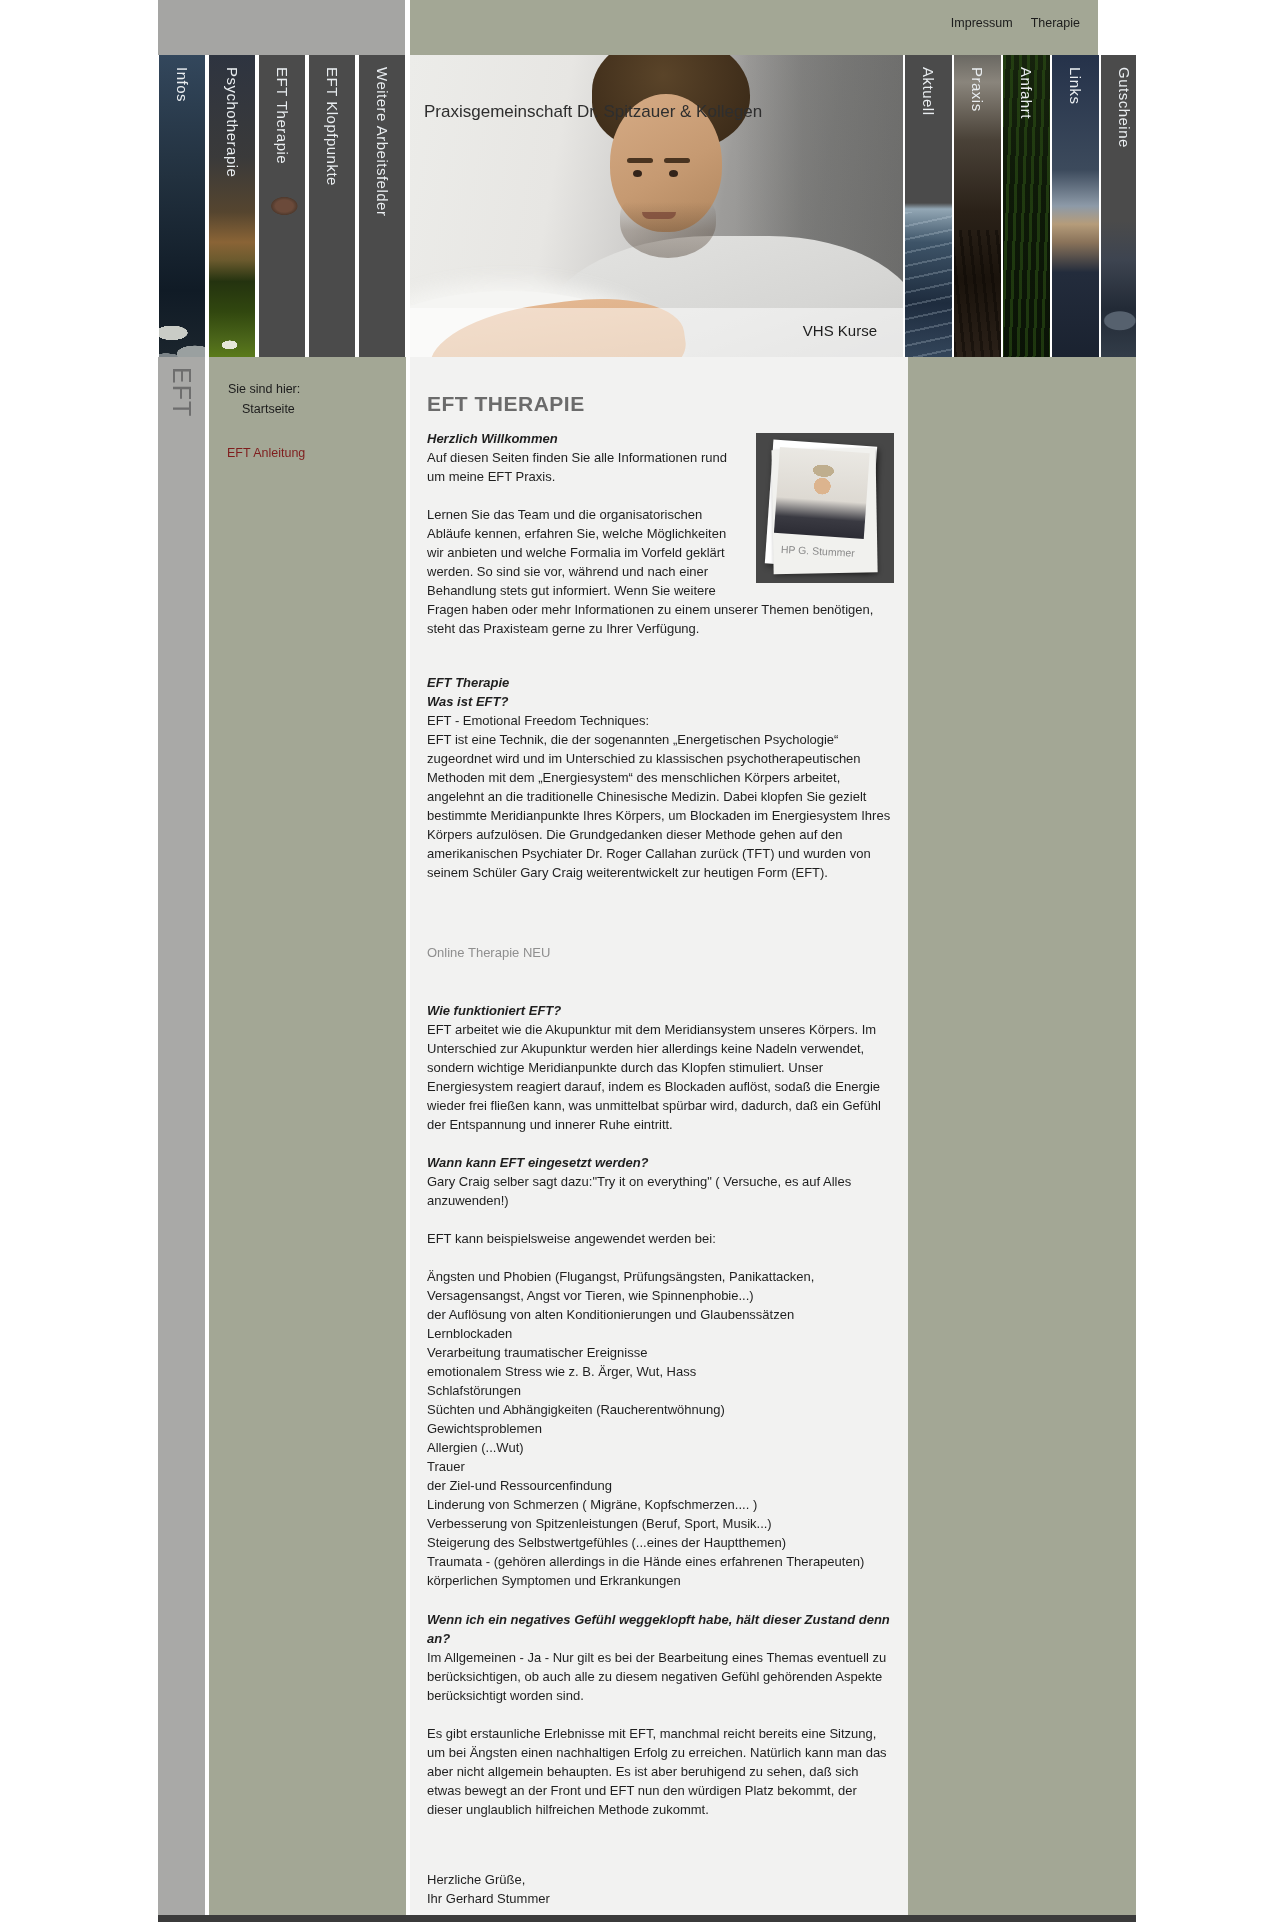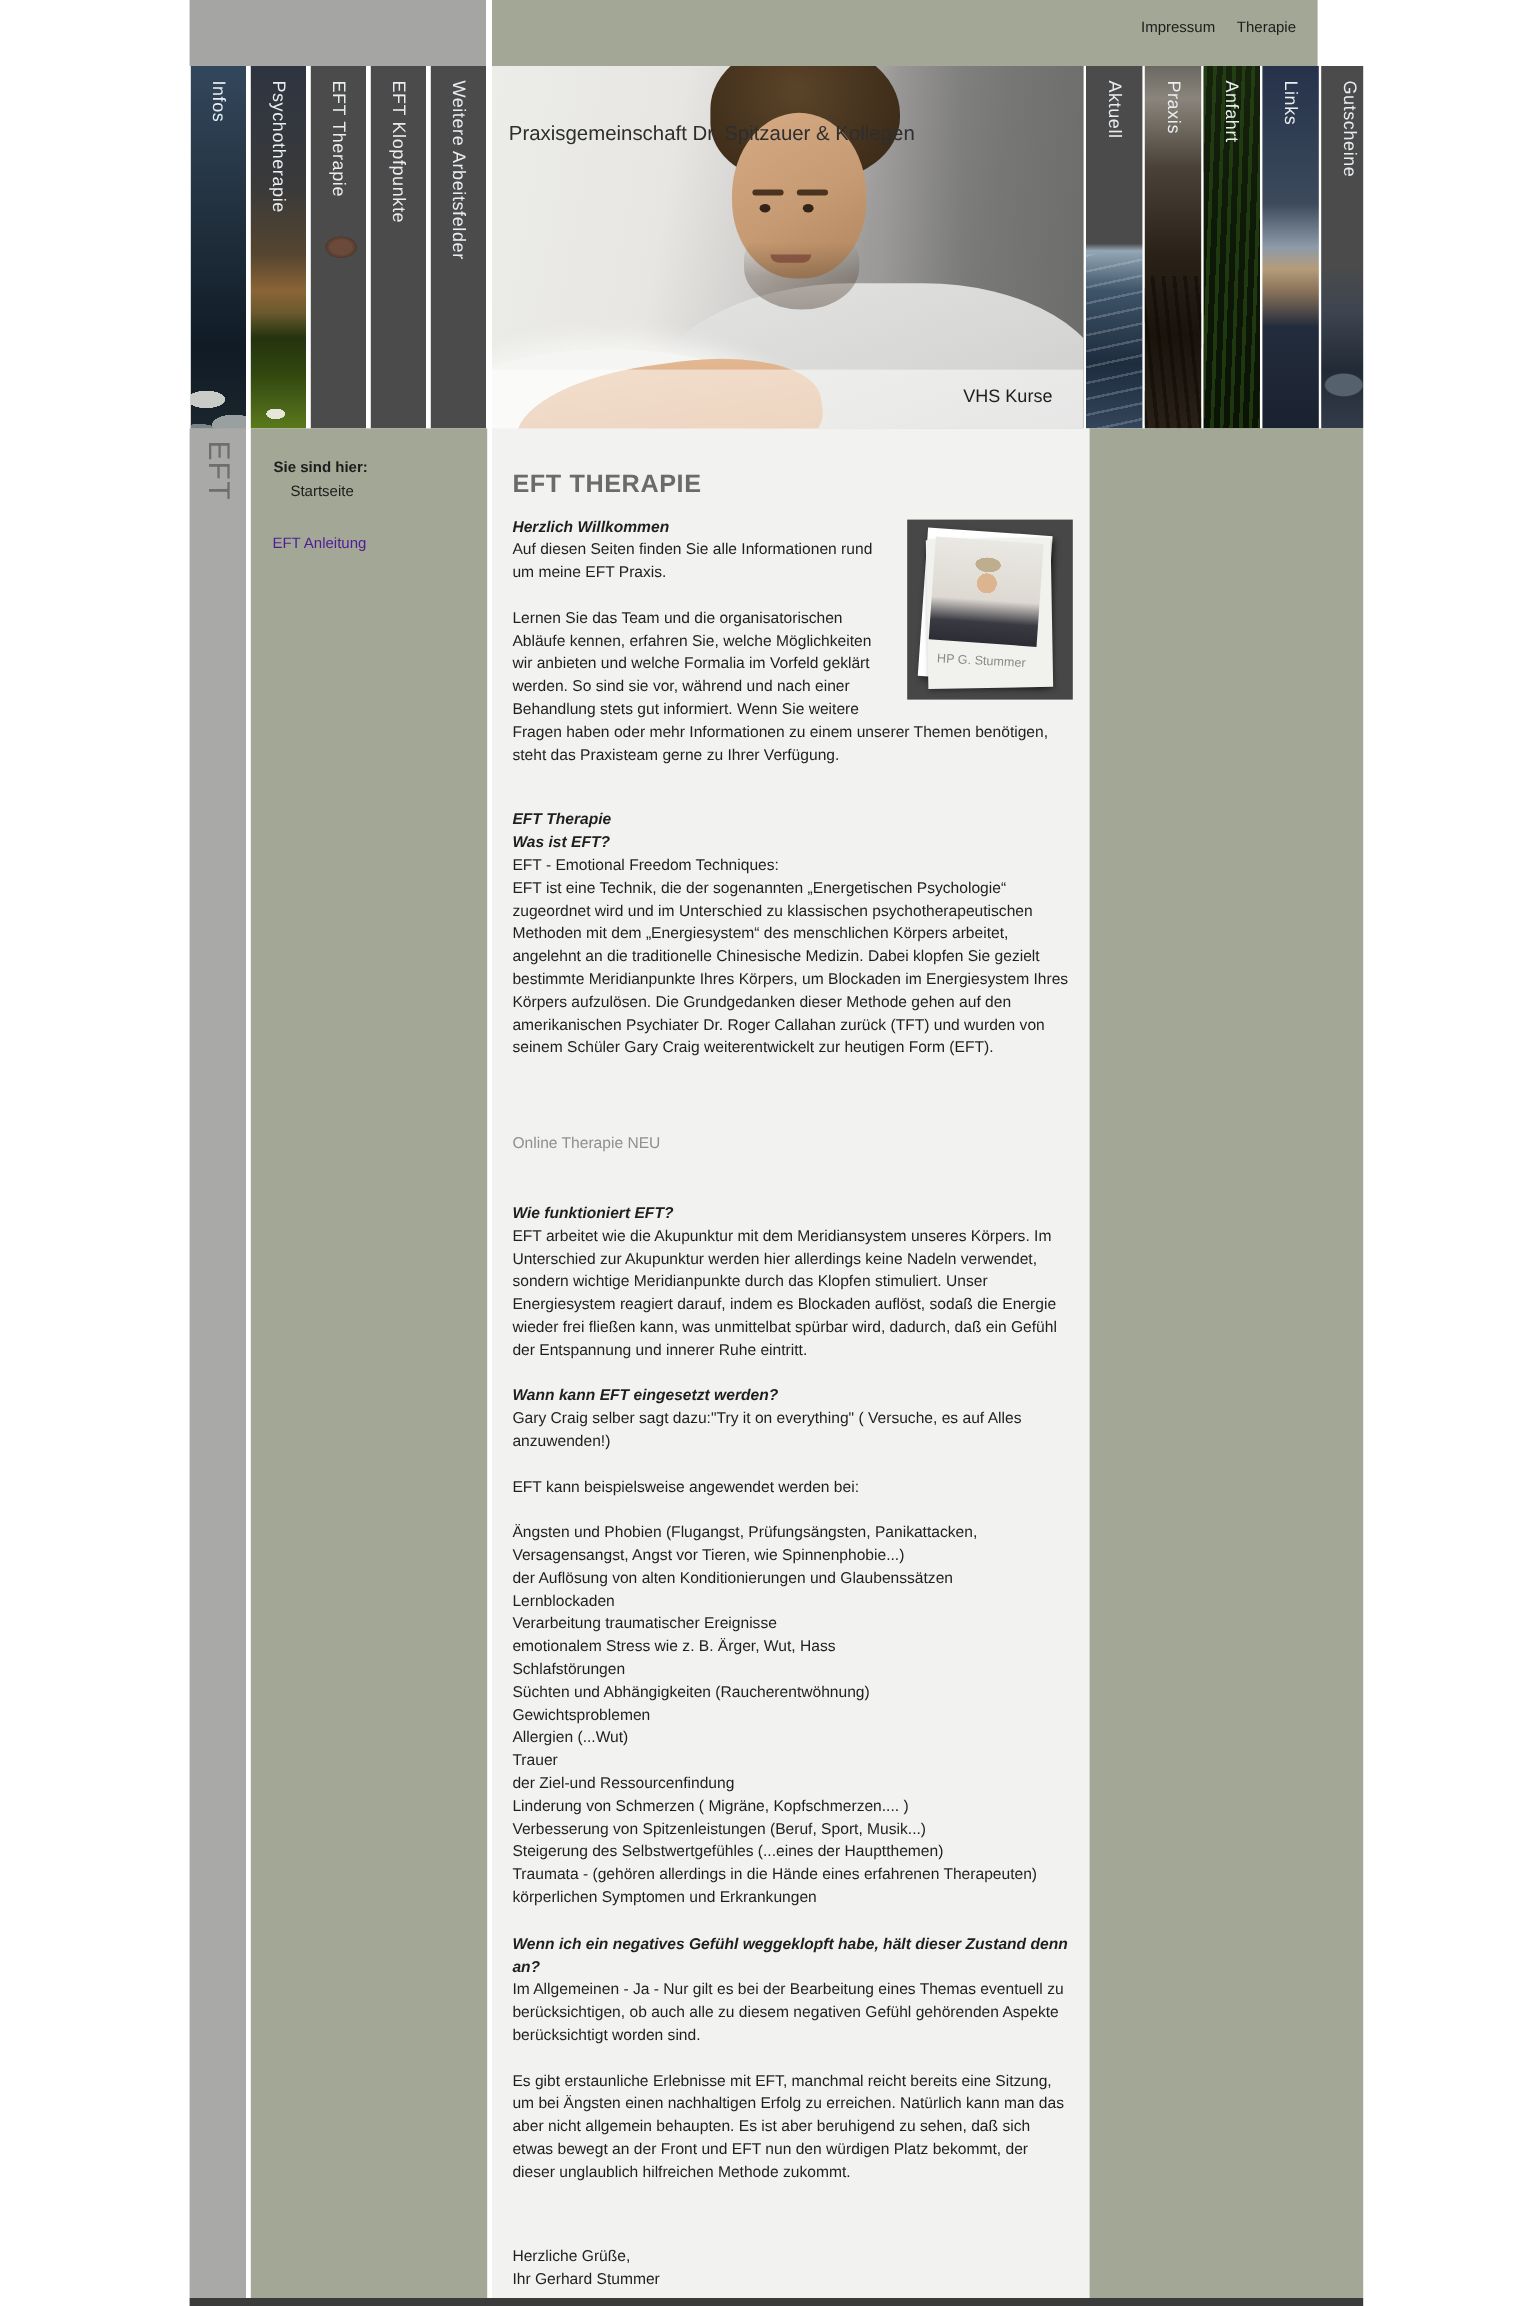--- a/index.html
+++ b/index.html
@@ -75,7 +75,7 @@
       display:flex;justify-content:center;}
   .eft-strip .vert{writing-mode:vertical-rl;font-size:25px;color:#6e6e6e;padding-top:10px;letter-spacing:1px;}
   .sidebar{position:absolute;left:209px;top:357px;width:197px;height:1558px;background:#a3a795;font-size:12.5px;}
-  .crumb-title{font-weight:bold;color:#1c1c1c;margin:25px 0 6px 19px;}
+  .crumb-title{font-weight:normal;color:#1c1c1c;margin:25px 0 6px 19px;}
   .crumb-link{display:block;margin-left:33px;color:#1c1c1c;text-decoration:none;cursor:pointer;}
   .menu-link{display:block;margin:30px 0 0 18px;color:#4c1d95;text-decoration:none;cursor:pointer;}
   .right-pane{position:absolute;left:908px;top:357px;width:240px;height:1558px;background:#a3a795;}

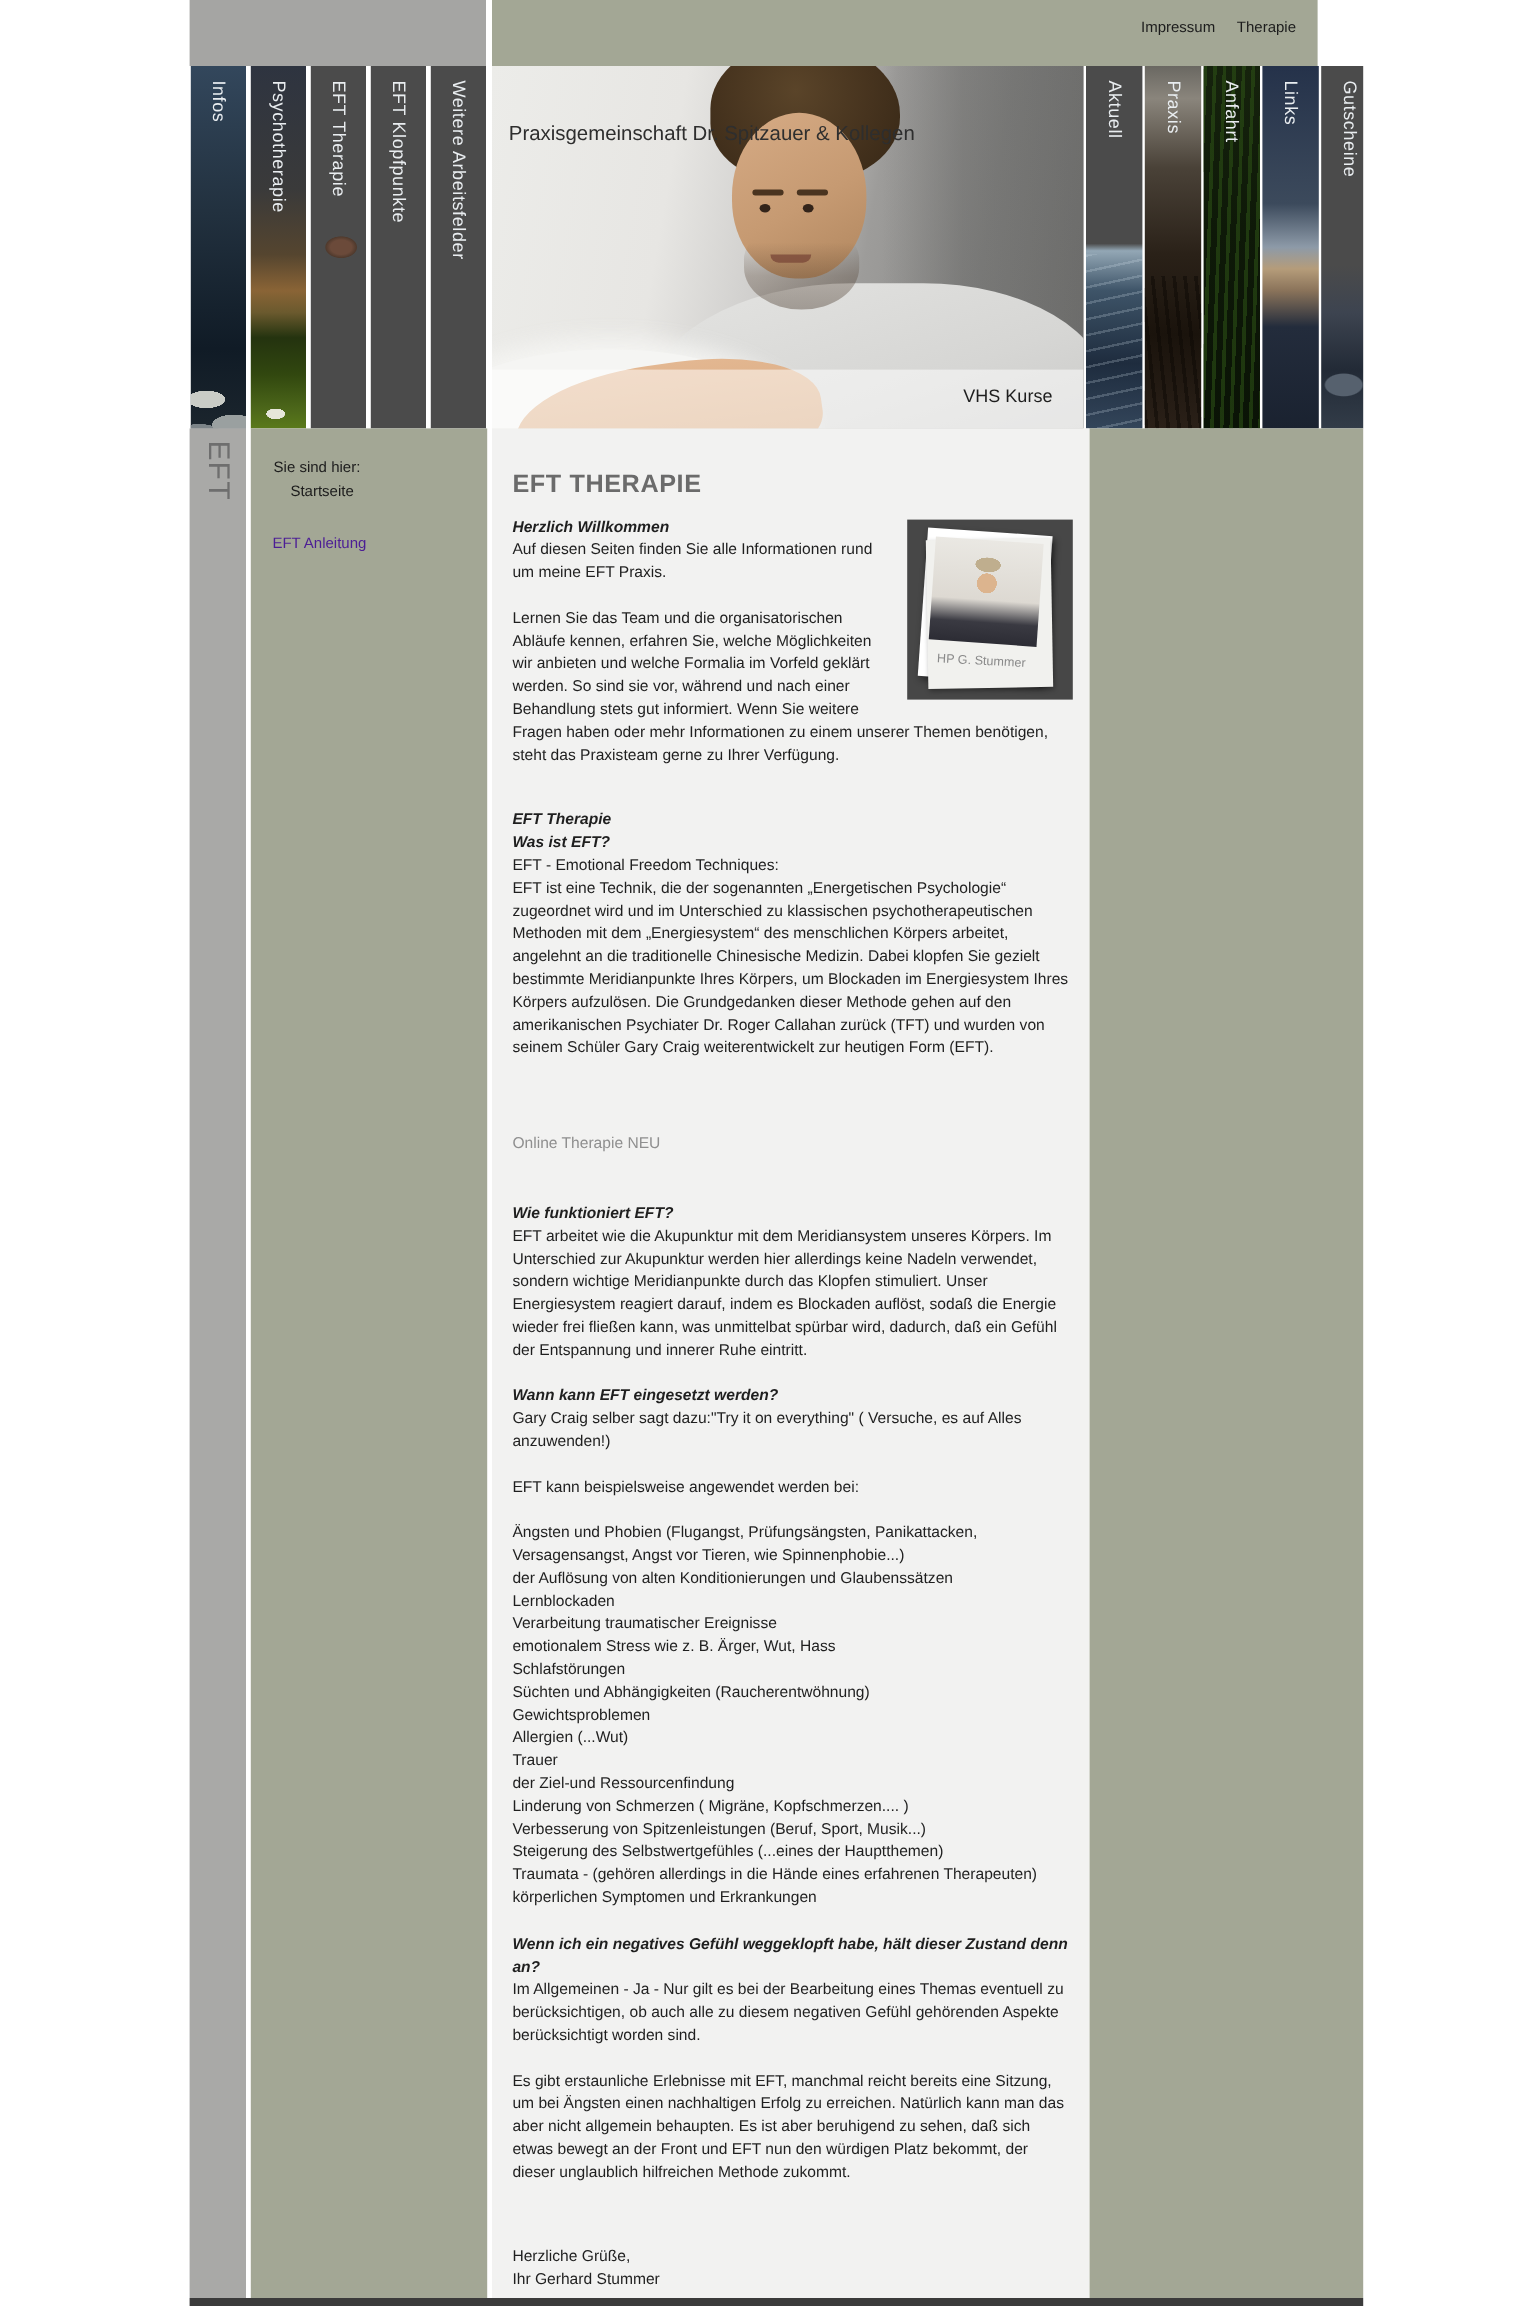--- a/index.html
+++ b/index.html
@@ -77,7 +77,7 @@
   .sidebar{position:absolute;left:209px;top:357px;width:197px;height:1558px;background:#a3a795;font-size:12.5px;}
   .crumb-title{font-weight:normal;color:#1c1c1c;margin:25px 0 6px 19px;}
   .crumb-link{display:block;margin-left:33px;color:#1c1c1c;text-decoration:none;cursor:pointer;}
-  .menu-link{display:block;margin:30px 0 0 18px;color:#4c1d95;text-decoration:none;cursor:pointer;}
+  .menu-link{display:block;margin:30px 0 0 18px;color:#7f1d1d;text-decoration:none;cursor:pointer;}
   .right-pane{position:absolute;left:908px;top:357px;width:240px;height:1558px;background:#a3a795;}
   .bottom-bar{position:absolute;left:158px;top:1915px;width:990px;height:7px;background:#3b3b3b;}
 

